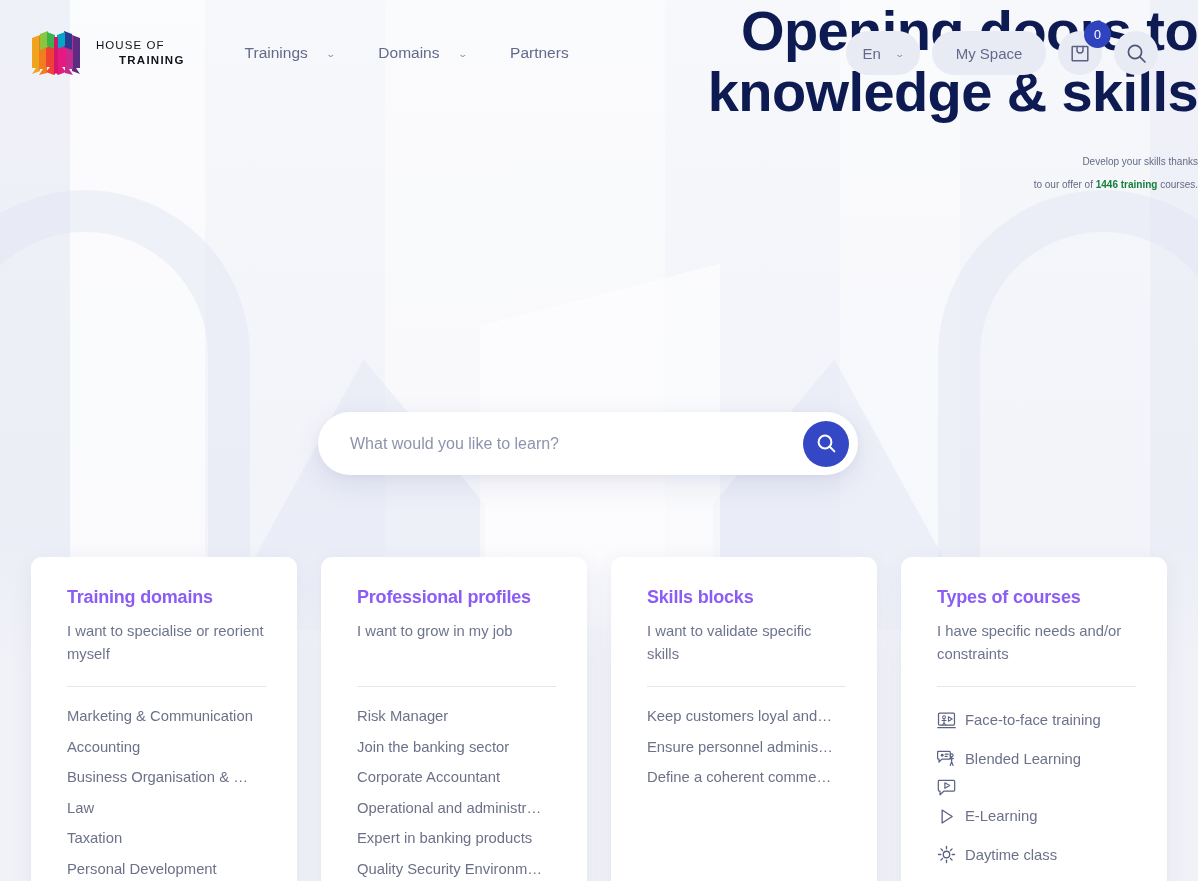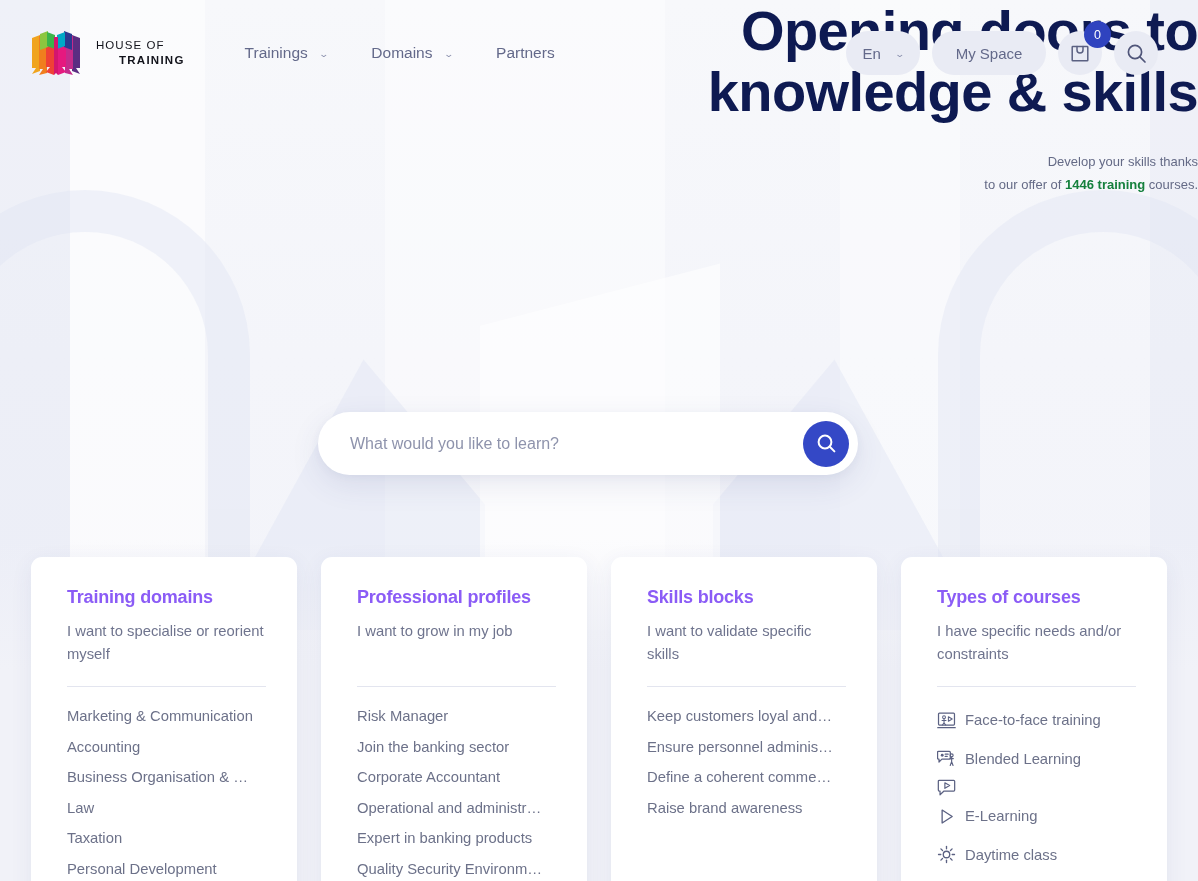--- a/index.html
+++ b/index.html
@@ -106,7 +106,7 @@
     color: #63698a;
     display: inline-flex;
     align-items: center;
-    gap: 12px;
+    gap: 19px;
     cursor: pointer;
     white-space: nowrap;
   }

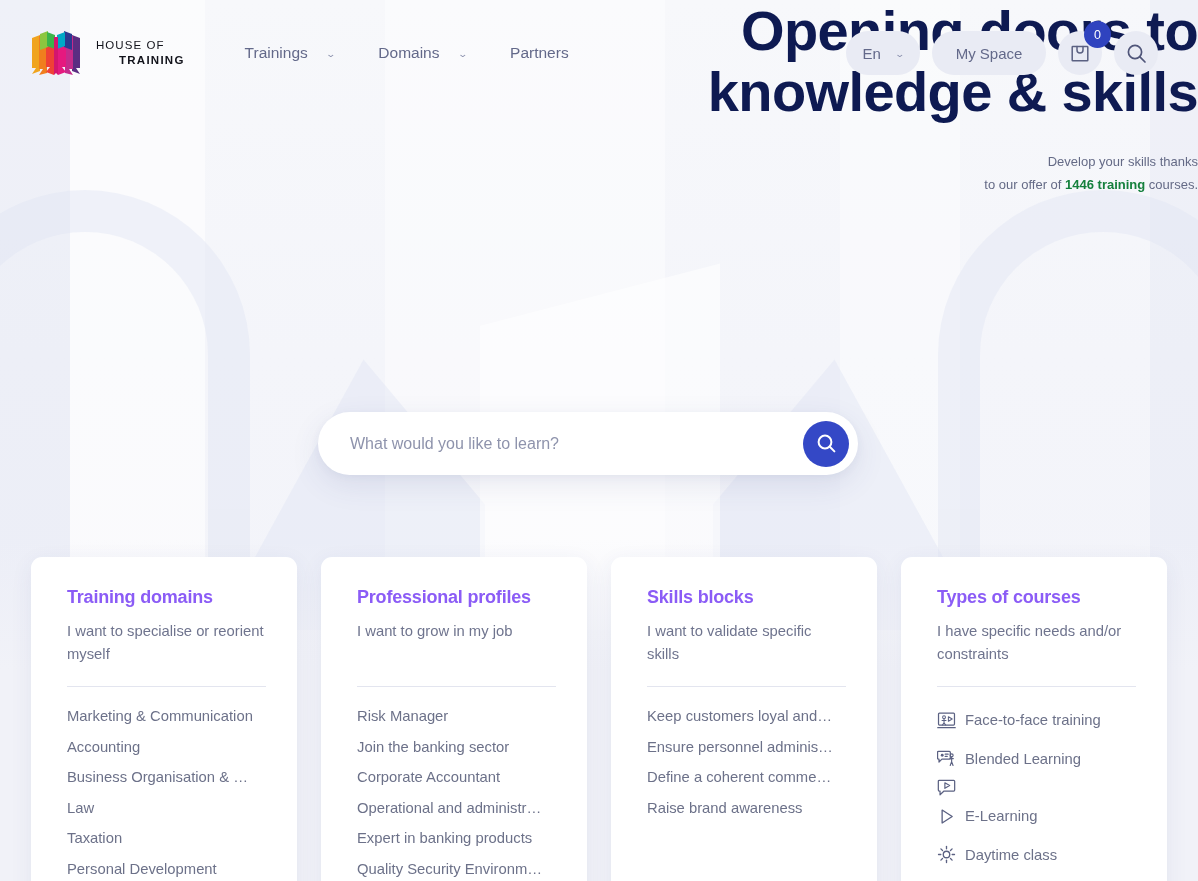--- a/index.html
+++ b/index.html
@@ -181,7 +181,7 @@
   }
   .hero-sub {
     margin-top: 28px;
-    font-size: 13px;
+    font-size: 10px;
     line-height: 23px;
     color: #646a86;
   }

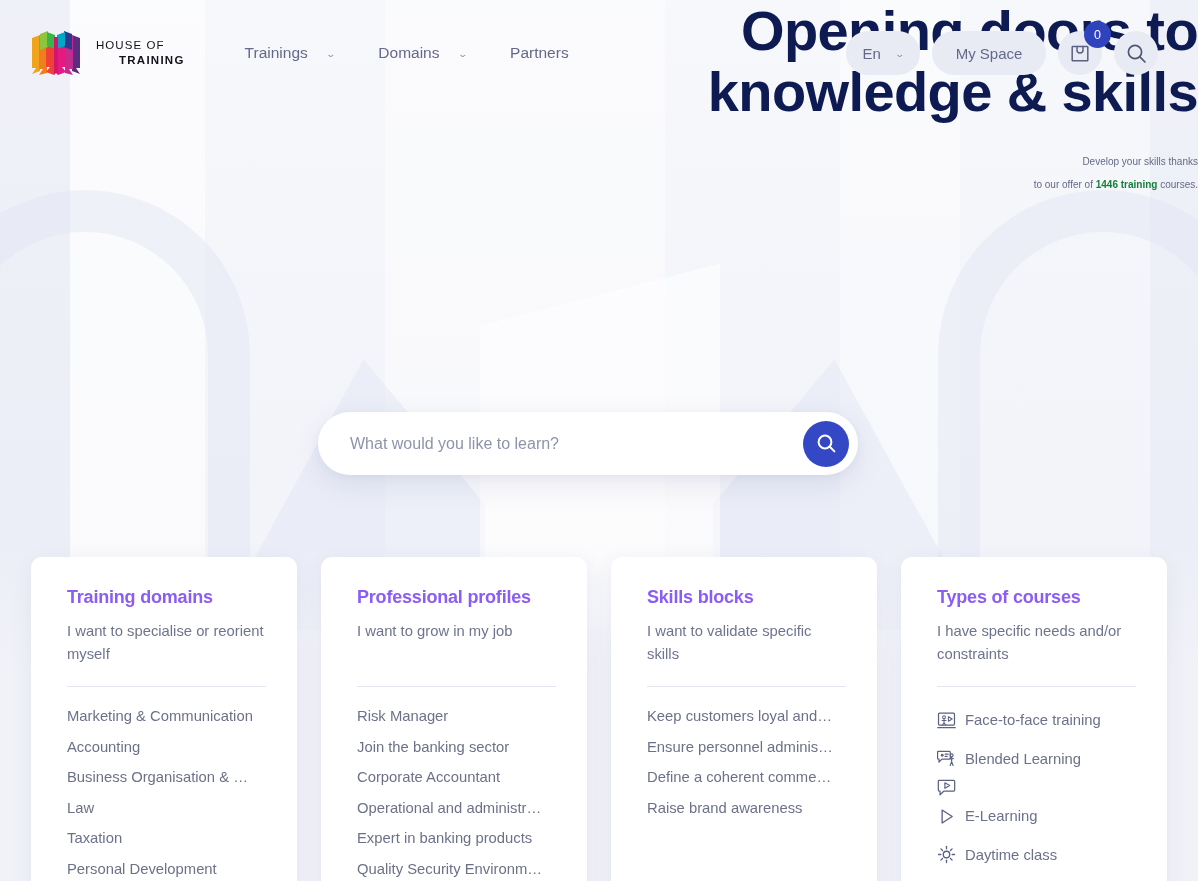--- a/index.html
+++ b/index.html
@@ -424,7 +424,6 @@
       <li>Keep customers loyal and…</li>
       <li>Ensure personnel adminis…</li>
       <li>Define a coherent comme…</li>
-      <li>Raise brand awareness</li>
     </ul>
   </article>
 

